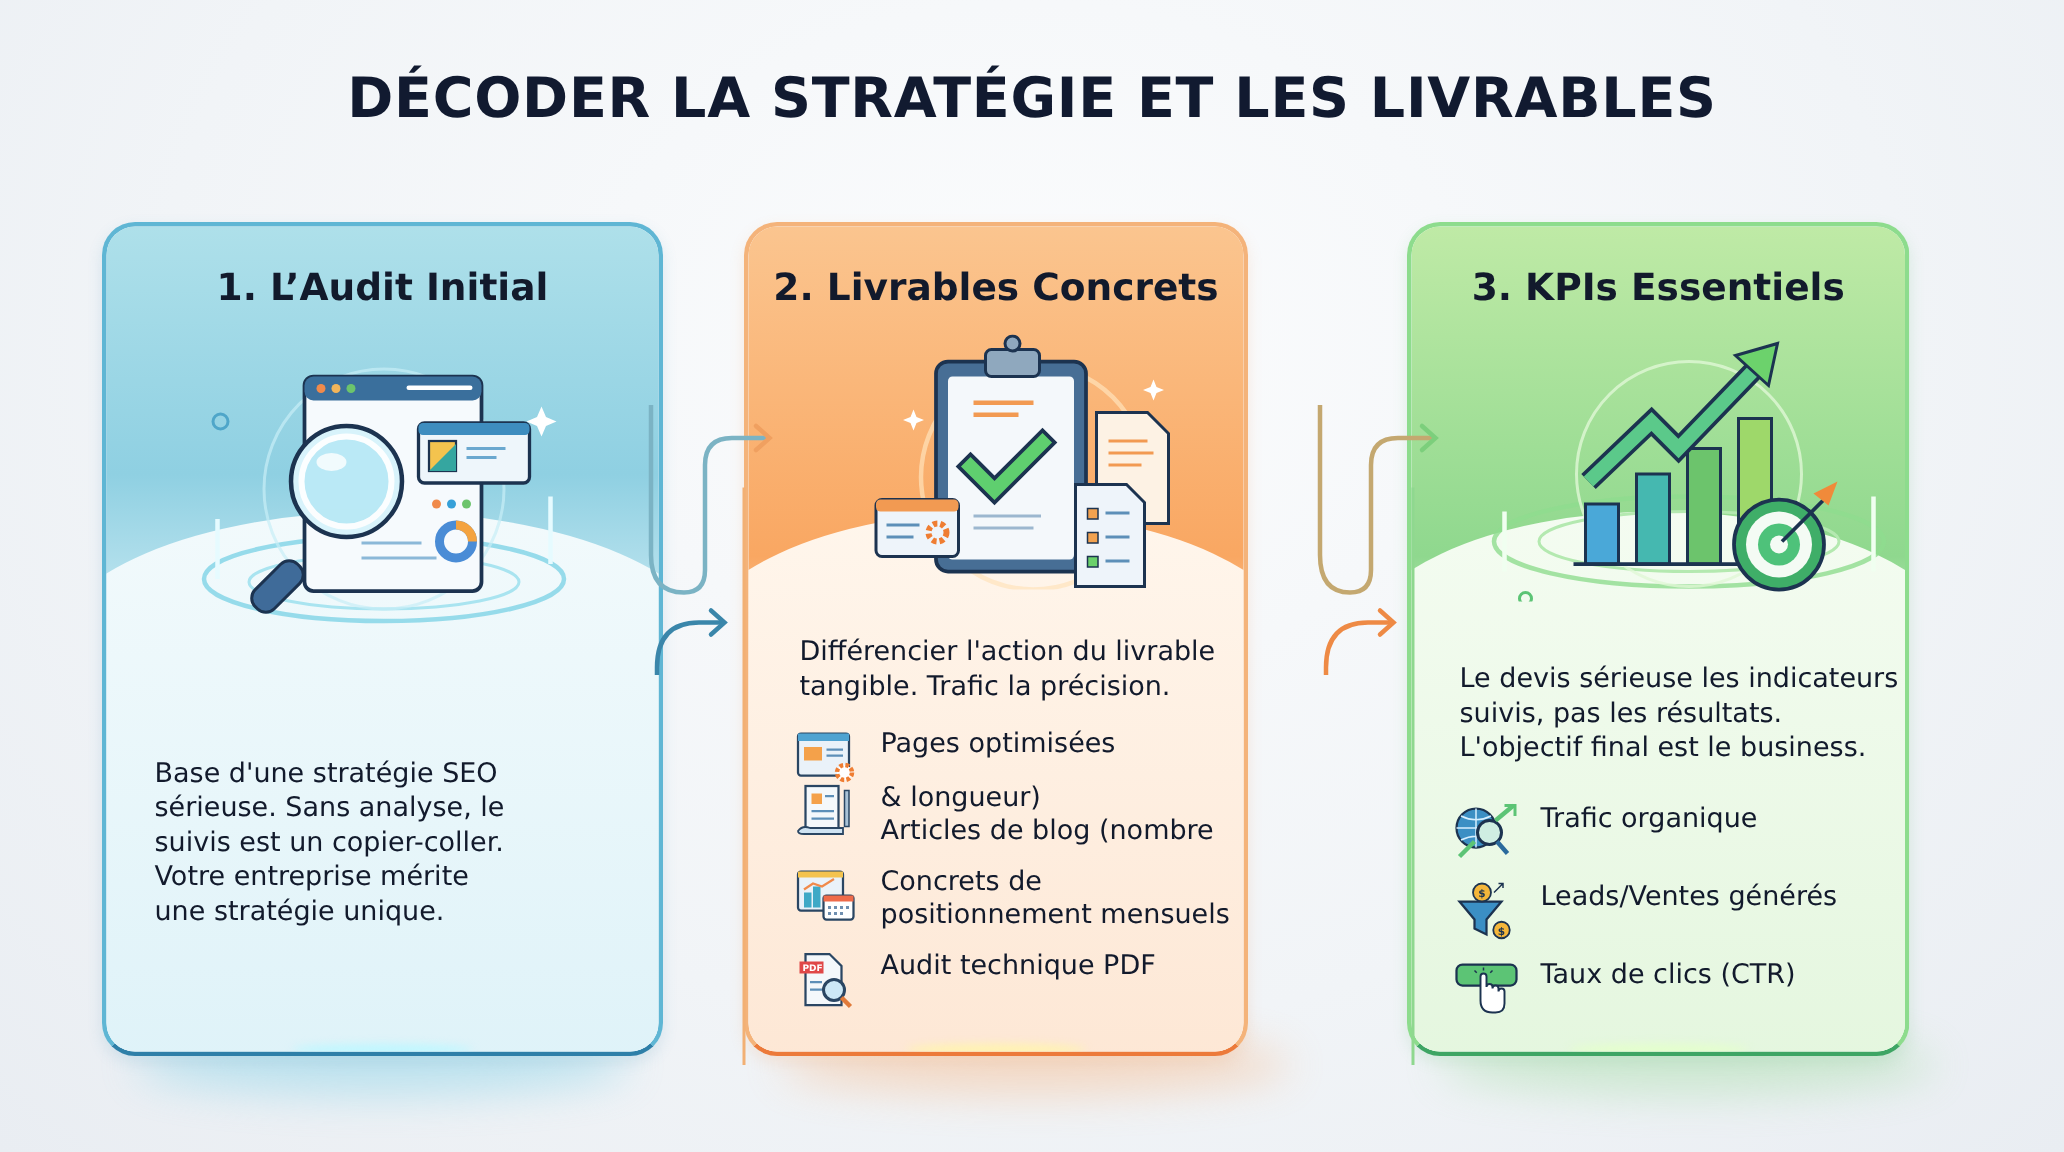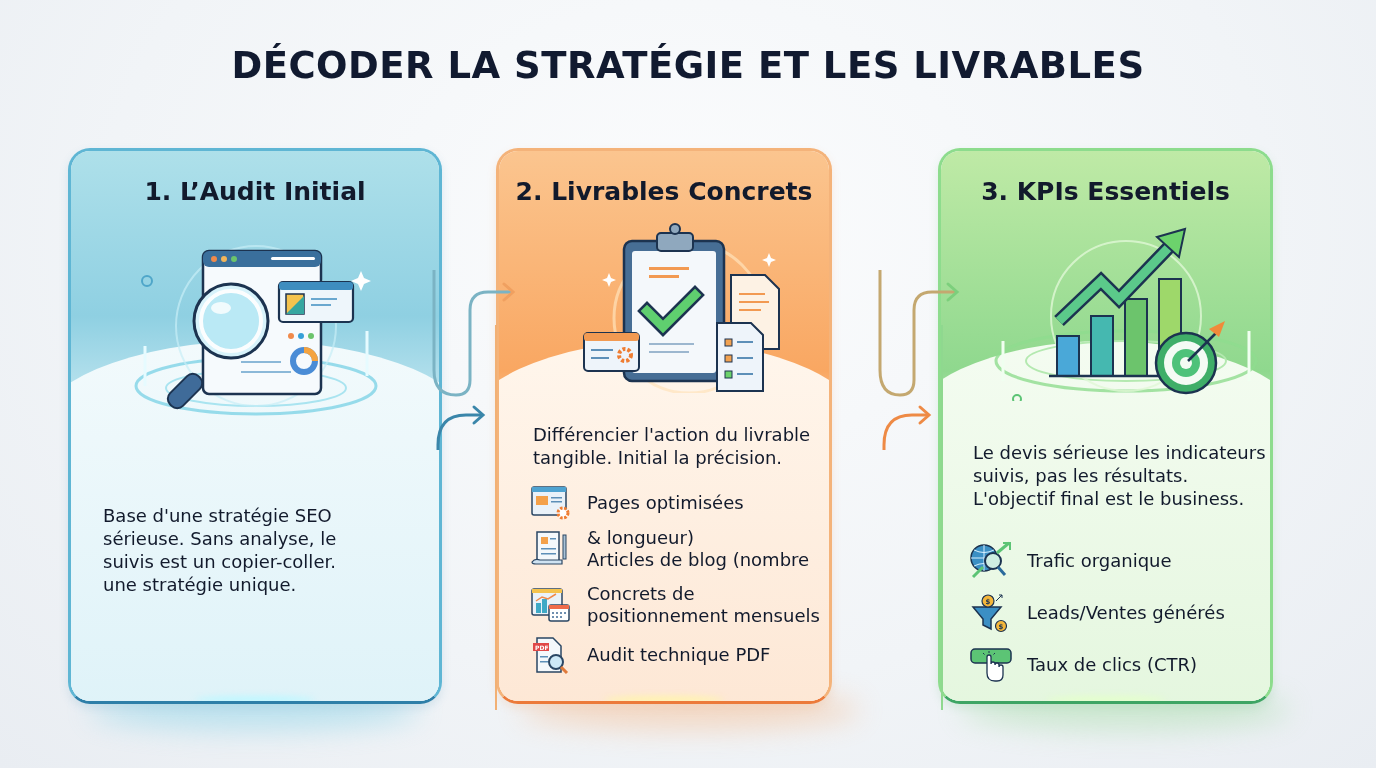--- a/index.html
+++ b/index.html
@@ -152,7 +152,7 @@
   </svg>
   <div class="body-text" style="left:34px;top:272px">
     <div>Différencier l'action du livrable</div>
-    <div>tangible. Initial la précision.</div>
+    <div>tangible. Trafic la précision.</div>
   </div>
   <div class="list" style="left:30px;top:334px">
     <div class="li" style="height:36px">

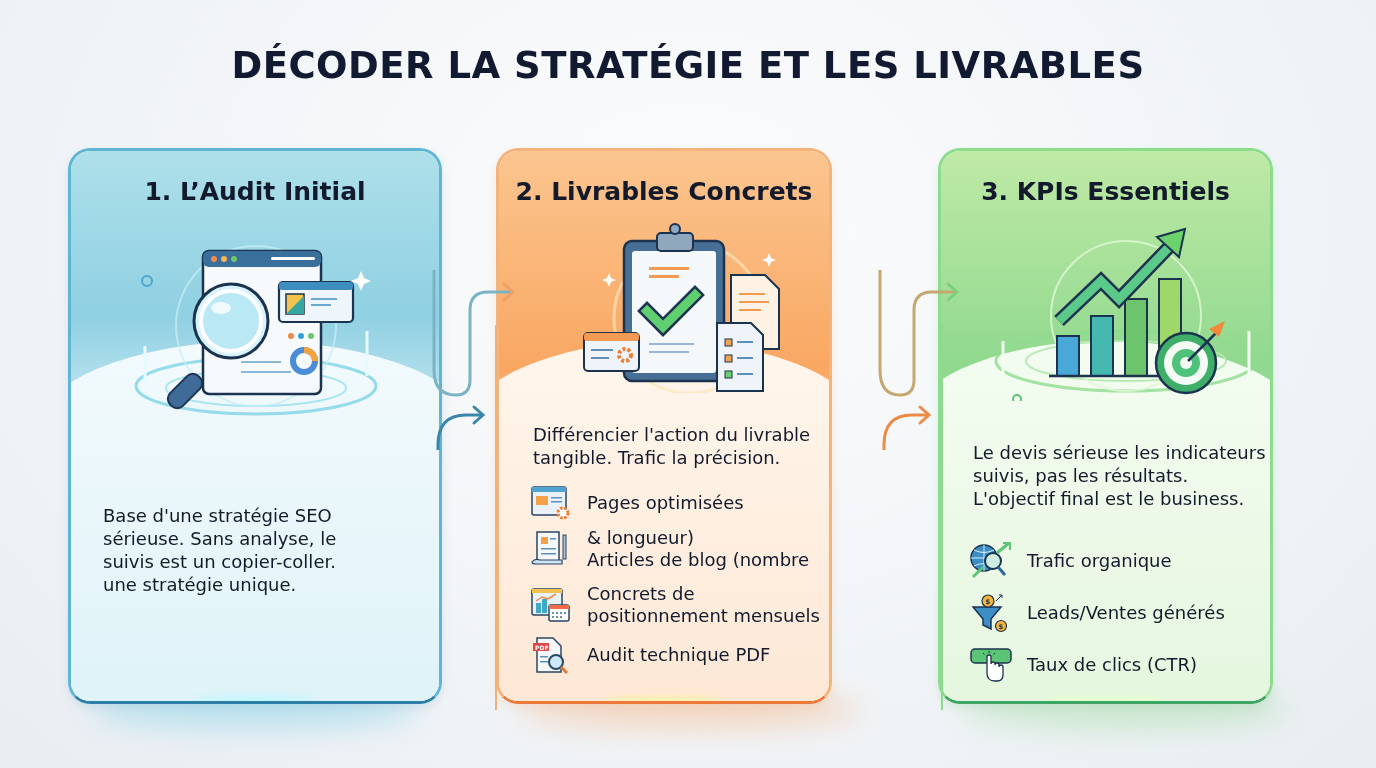--- a/index.html
+++ b/index.html
@@ -57,7 +57,7 @@
     position: absolute; font-size: 18px; line-height: 23px; color: #121a2c;
   }
   .list { position: absolute; }
-  .li { display: flex; align-items: center; font-size: 18px; line-height: 22px; color: #121a2c; }
+  .li { display: flex; align-items: flex-start; font-size: 18px; line-height: 22px; color: #121a2c; }
   .li .ic { width: 44px; height: 40px; flex: 0 0 44px; margin-right: 14px; }
   .connector { position: absolute; }
 </style>

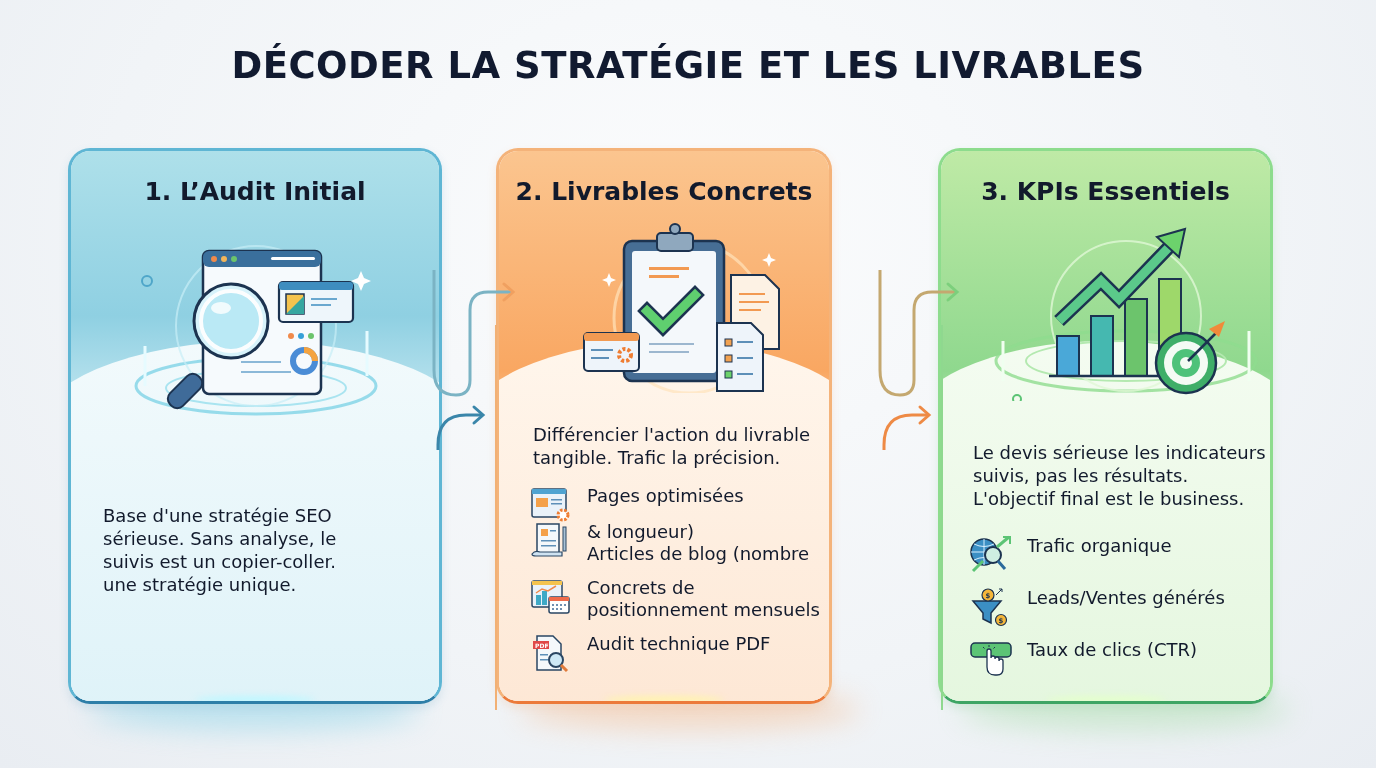--- a/index.html
+++ b/index.html
@@ -110,6 +110,7 @@
     <div>Base d'une stratégie SEO</div>
     <div>sérieuse. Sans analyse, le</div>
     <div>suivis est un copier-coller.</div>
+    <div>Votre entreprise mérite</div>
     <div>une stratégie unique.</div>
   </div>
   <div class="glow"></div>

